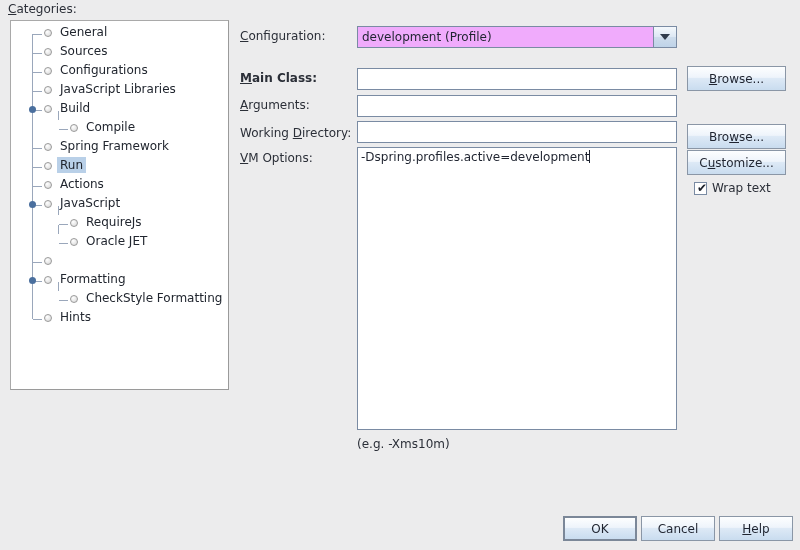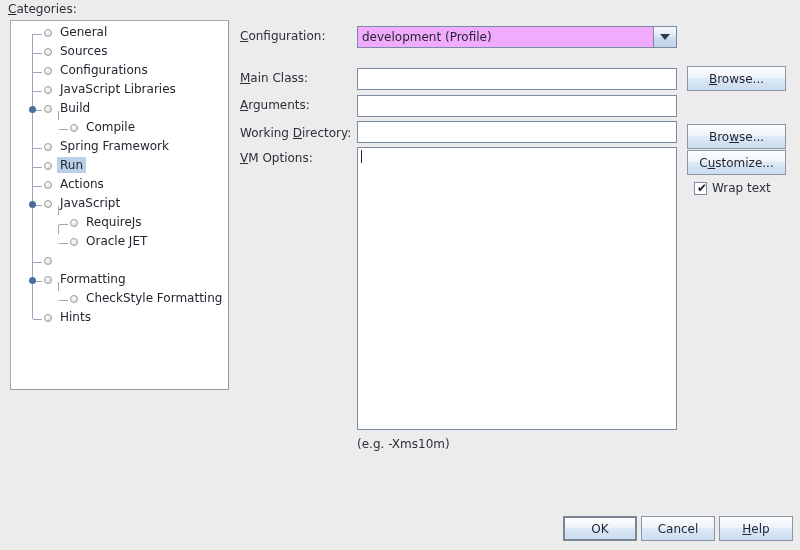--- a/index.html
+++ b/index.html
@@ -93,7 +93,7 @@
     color: #2b2f38;
     white-space: nowrap;
   }
-  .form-label.bold { font-weight: normal; }
+  .form-label.bold { font-weight: bold; }
 
   .tfield {
     position: absolute;

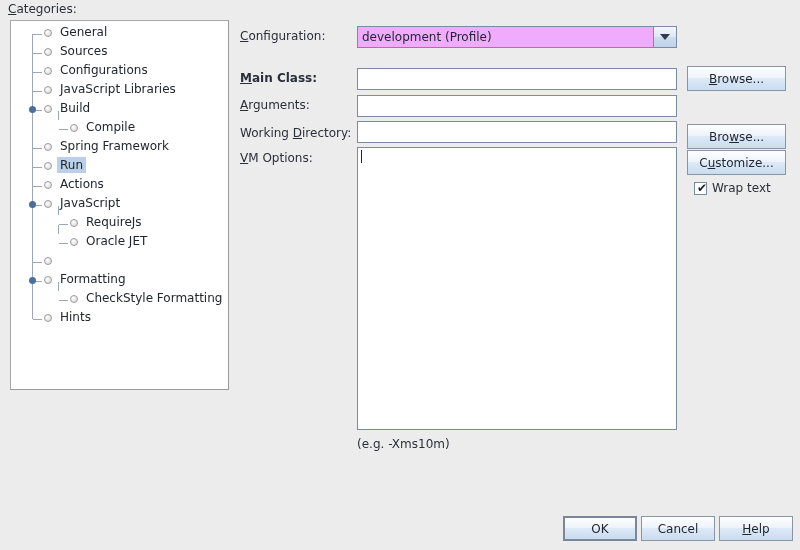--- a/index.html
+++ b/index.html
@@ -310,7 +310,7 @@
 <div class="btn" style="left:687px; top:124px; width:99px; height:25px;" id="btn-browse2">Bro<span class="u">w</span>se...</div>
 
 <div class="form-label" style="left:240px; top:151px;" id="lbl-vmoptions"><span class="u">V</span>M Options:</div>
-<div id="vm-textarea"><span class="caret"></span></div>
+<div id="vm-textarea"><span>-Dspring.profiles.active=development</span><span class="caret"></span></div>
 <div class="btn" style="left:687px; top:150px; width:99px; height:25px;" id="btn-customize">C<span class="u">u</span>stomize...</div>
 
 <div id="wraptext-row">

